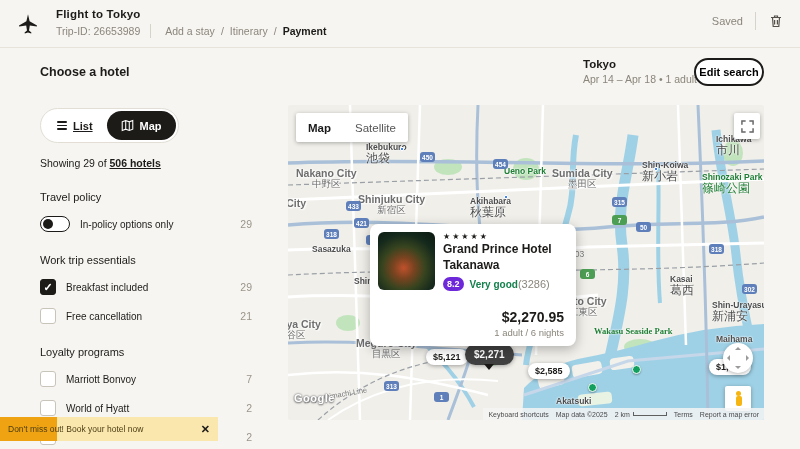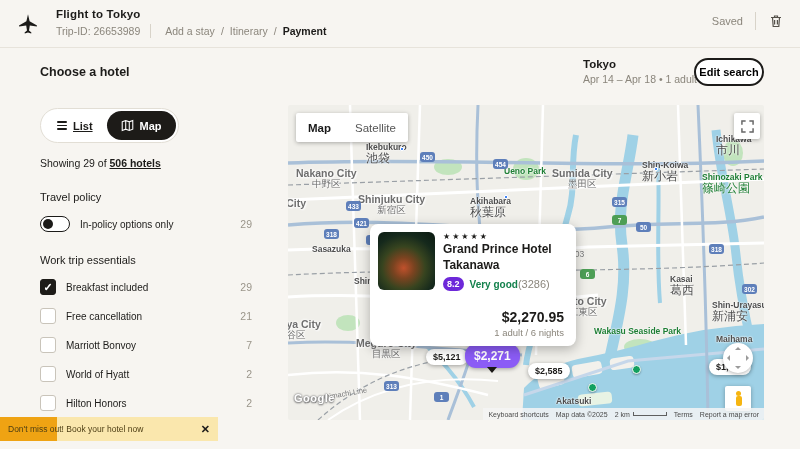--- a/index.html
+++ b/index.html
@@ -324,7 +324,7 @@
     <div class="mtown" style="left:428px; top:230px;">
         <div>Maihama</div>
       </div>
-    <div class="mtown mgreen" style="left:306px; top:222px;">
+    <div class="mtown mgreen" style="left:306px; top:222px;font-family:Liberation Serif, serif;">
         <div>Wakasu Seaside Park</div>
       </div>
     <div class="mlabel" style="left:-36px; top:213px;">

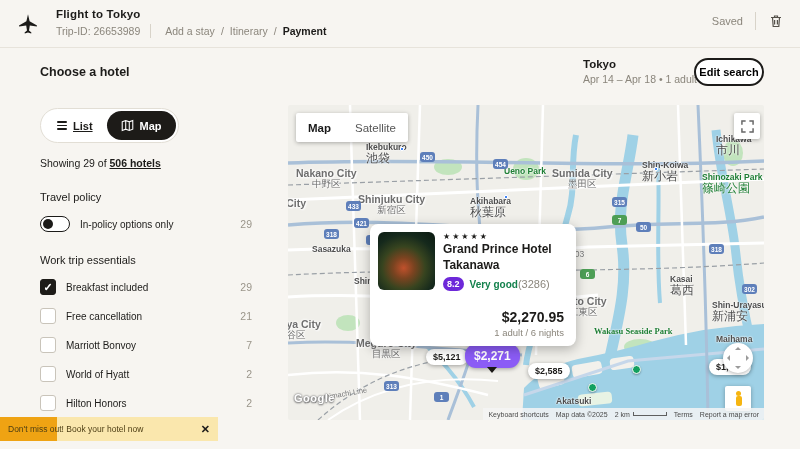--- a/index.html
+++ b/index.html
@@ -194,6 +194,7 @@
       <span class="cnt">21</span>
     </div>
 
+    <div class="f-head">Loyalty programs</div>
     <div class="f-row">
       <span class="cb"></span>
       <span class="lab">Marriott Bonvoy</span>

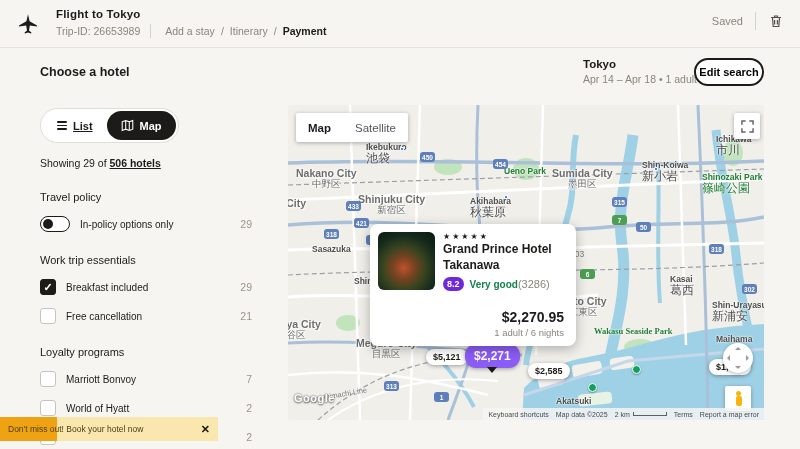--- a/index.html
+++ b/index.html
@@ -76,7 +76,7 @@
   .poi { position:absolute; width:9px; height:9px; background:#12a05f; border:1.5px solid #fff; border-radius:50%; box-shadow:0 1px 2px rgba(0,0,0,.3); }
 
   .pricepill { position:absolute; background:#fff; color:#1c1b19; font-size:9px; font-weight:bold; padding:3px 7px; border-radius:9px; box-shadow:0 1px 4px rgba(0,0,0,.35); cursor:pointer; white-space:nowrap; }
-  .pricepill.sel { background:#8b5cf6; color:#fff; font-size:12px; padding:5px 9px; border-radius:11px; }
+  .pricepill.sel { background:#404040; color:#fff; font-size:10px; padding:5px 9px; border-radius:11px; }
   .pricepill.sel::after { content:""; position:absolute; left:50%; bottom:-5px; margin-left:-5px; border-left:5px solid transparent; border-right:5px solid transparent; border-top:6px solid #191715; }
 
   .hotelcard { position:absolute; left:82px; top:119px; width:206px; height:122px; background:#fff; border-radius:8px; box-shadow:0 3px 12px rgba(0,0,0,.28); cursor:pointer; }

